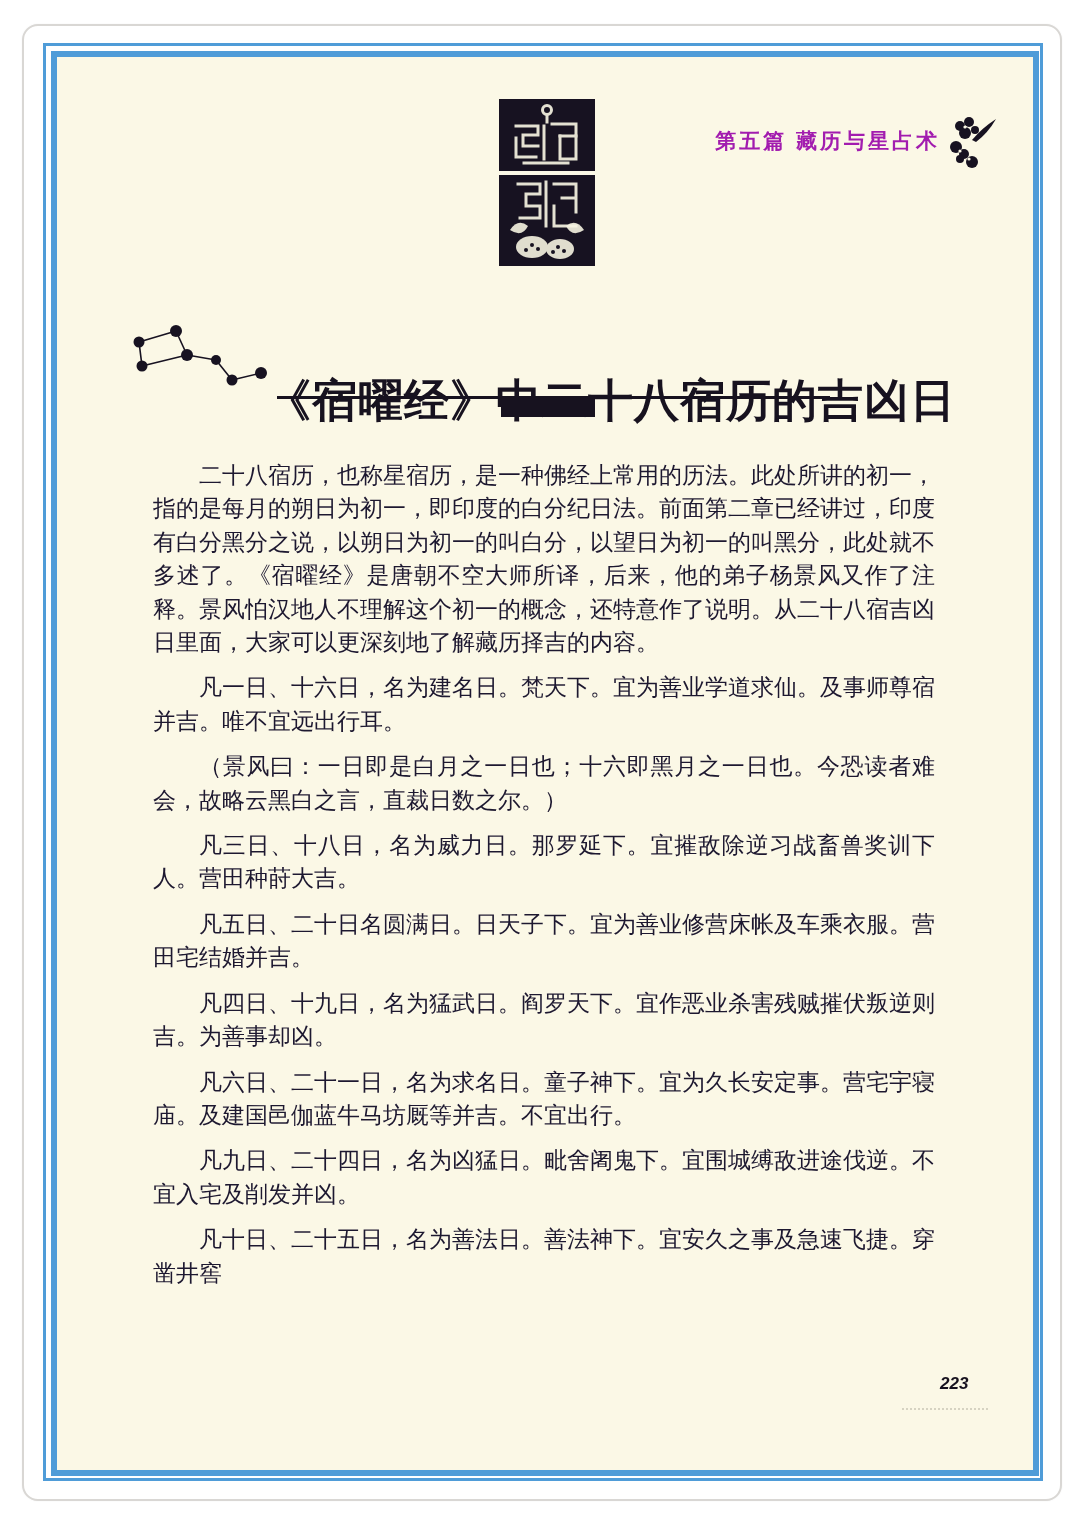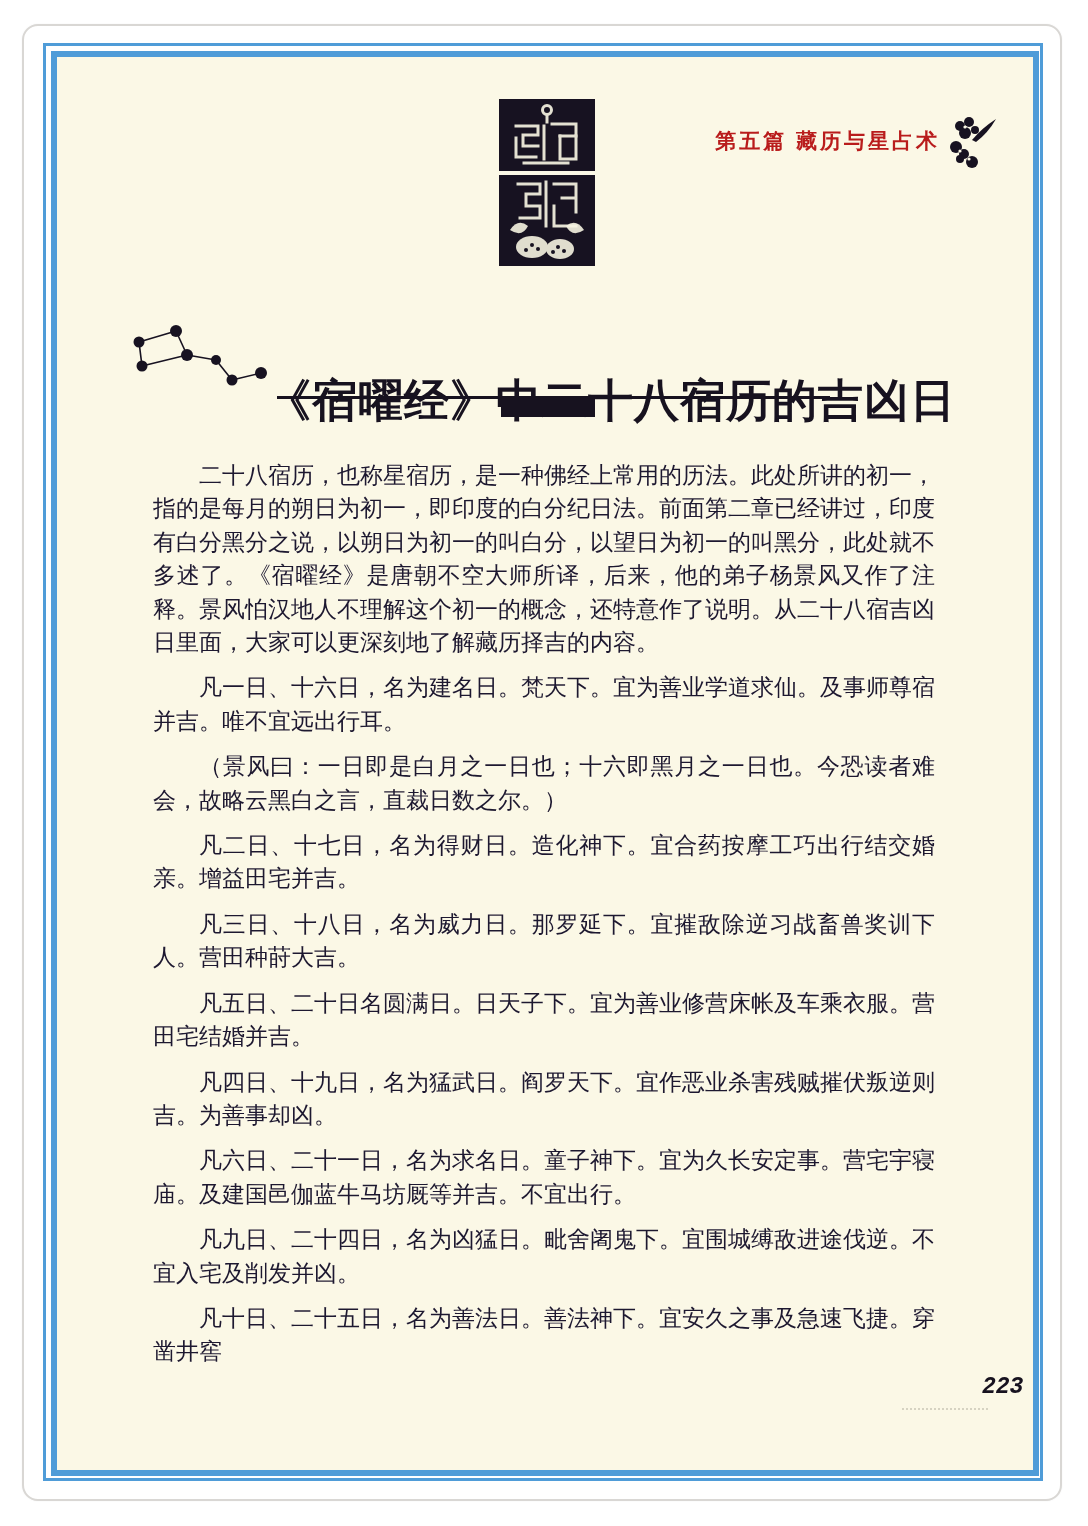--- a/index.html
+++ b/index.html
@@ -28,7 +28,7 @@
   .chapter-header{
     position:absolute;left:640px;top:127px;width:300px;
     text-align:right;font-size:21px;font-weight:600;letter-spacing:3px;
-    font-family:"Liberation Sans","DejaVu Sans",sans-serif;color:#b91c1c;
+    font-family:"Liberation Sans","DejaVu Sans",sans-serif;color:#a21caf;
   }
   .flower{position:absolute;left:946px;top:112px;}
   .constellation{position:absolute;left:128px;top:322px;}

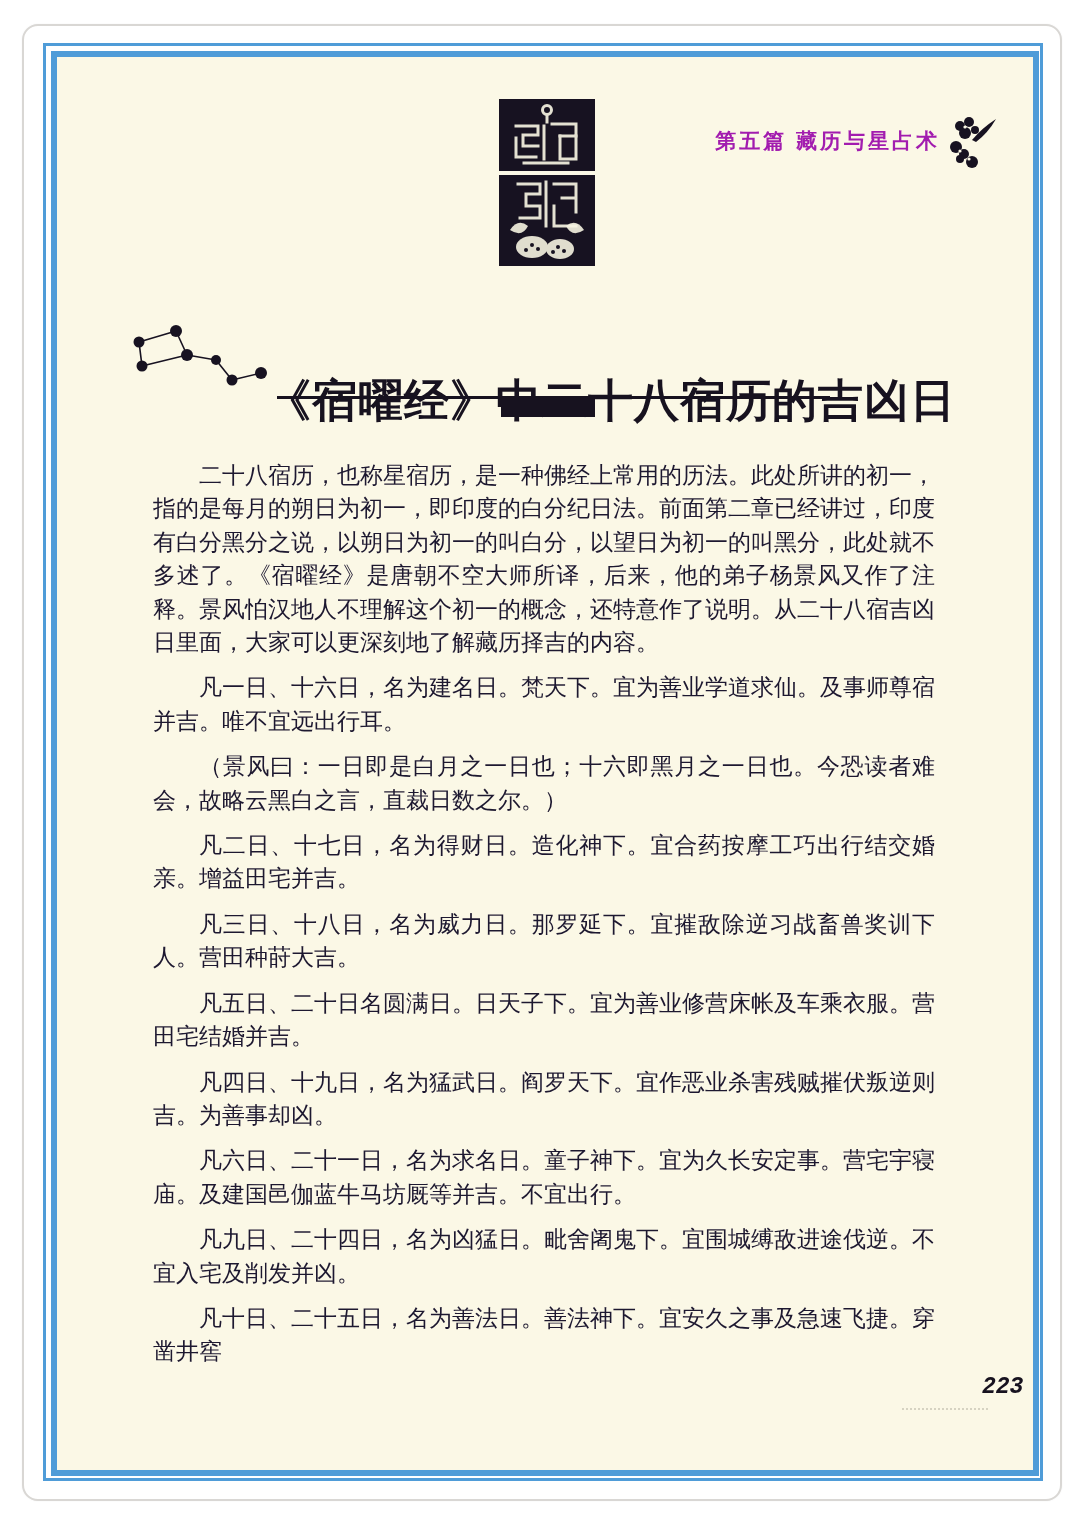--- a/index.html
+++ b/index.html
@@ -159,7 +159,6 @@
   <p>二十八宿历，也称星宿历，是一种佛经上常用的历法。此处所讲的初一，指的是每月的朔日为初一，即印度的白分纪日法。前面第二章已经讲过，印度有白分黑分之说，以朔日为初一的叫白分，以望日为初一的叫黑分，此处就不多述了。《宿曜经》是唐朝不空大师所译，后来，他的弟子杨景风又作了注释。景风怕汉地人不理解这个初一的概念，还特意作了说明。从二十八宿吉凶日里面，大家可以更深刻地了解藏历择吉的内容。</p>
   <p>凡一日、十六日，名为建名日。梵天下。宜为善业学道求仙。及事师尊宿并吉。唯不宜远出行耳。</p>
   <p>（景风曰：一日即是白月之一日也；十六即黑月之一日也。今恐读者难会，故略云黑白之言，直裁日数之尔。）</p>
-  <p>凡二日、十七日，名为得财日。造化神下。宜合药按摩工巧出行结交婚亲。增益田宅并吉。</p>
   <p>凡三日、十八日，名为威力日。那罗延下。宜摧敌除逆习战畜兽奖训下人。营田种莳大吉。</p>
   <p>凡五日、二十日名圆满日。日天子下。宜为善业修营床帐及车乘衣服。营田宅结婚并吉。</p>
   <p>凡四日、十九日，名为猛武日。阎罗天下。宜作恶业杀害残贼摧伏叛逆则吉。为善事却凶。</p>

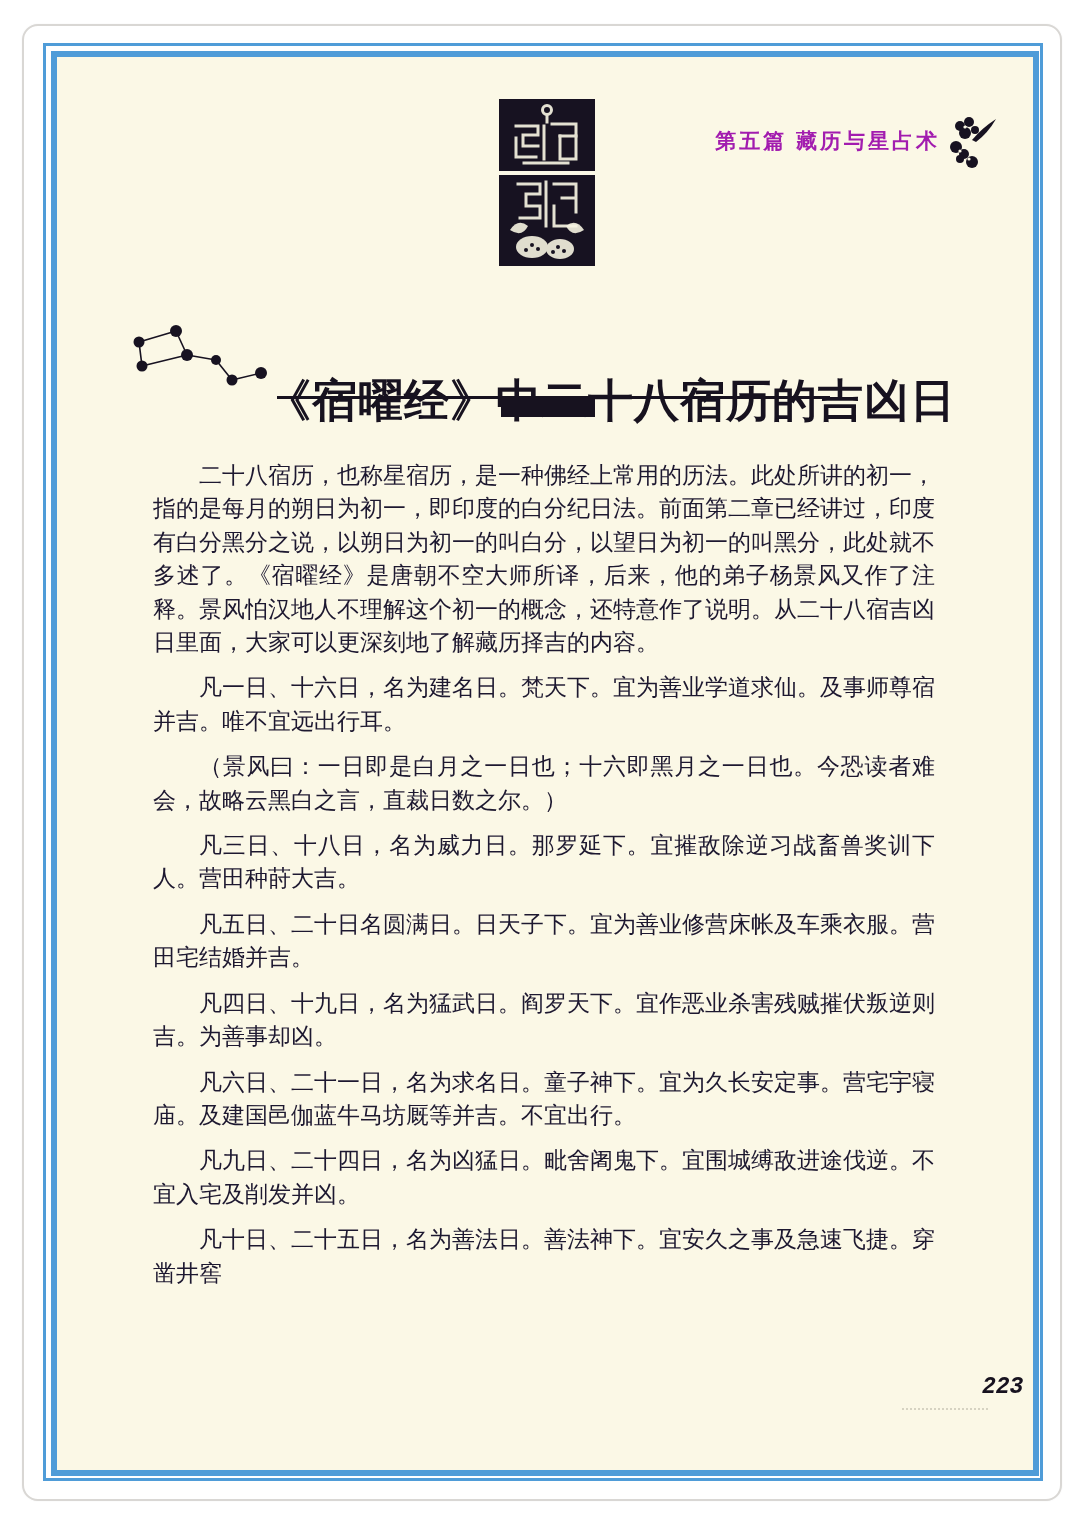--- a/index.html
+++ b/index.html
@@ -54,9 +54,9 @@
     font-family:"Liberation Serif","DejaVu Serif",serif;
   }
   .page-number{
-    position:absolute;left:982px;top:1374px;width:60px;
-    font-size:23px;font-weight:bold;font-style:italic;color:#17121f;
-    font-family:Liberation Mono, monospace;
+    position:absolute;left:940px;top:1374px;width:60px;
+    font-size:17px;font-weight:bold;font-style:italic;color:#17121f;
+    font-family:Liberation Sans, sans-serif;
   }
   .scan-dots{
     position:absolute;left:902px;top:1408px;width:86px;height:0;

